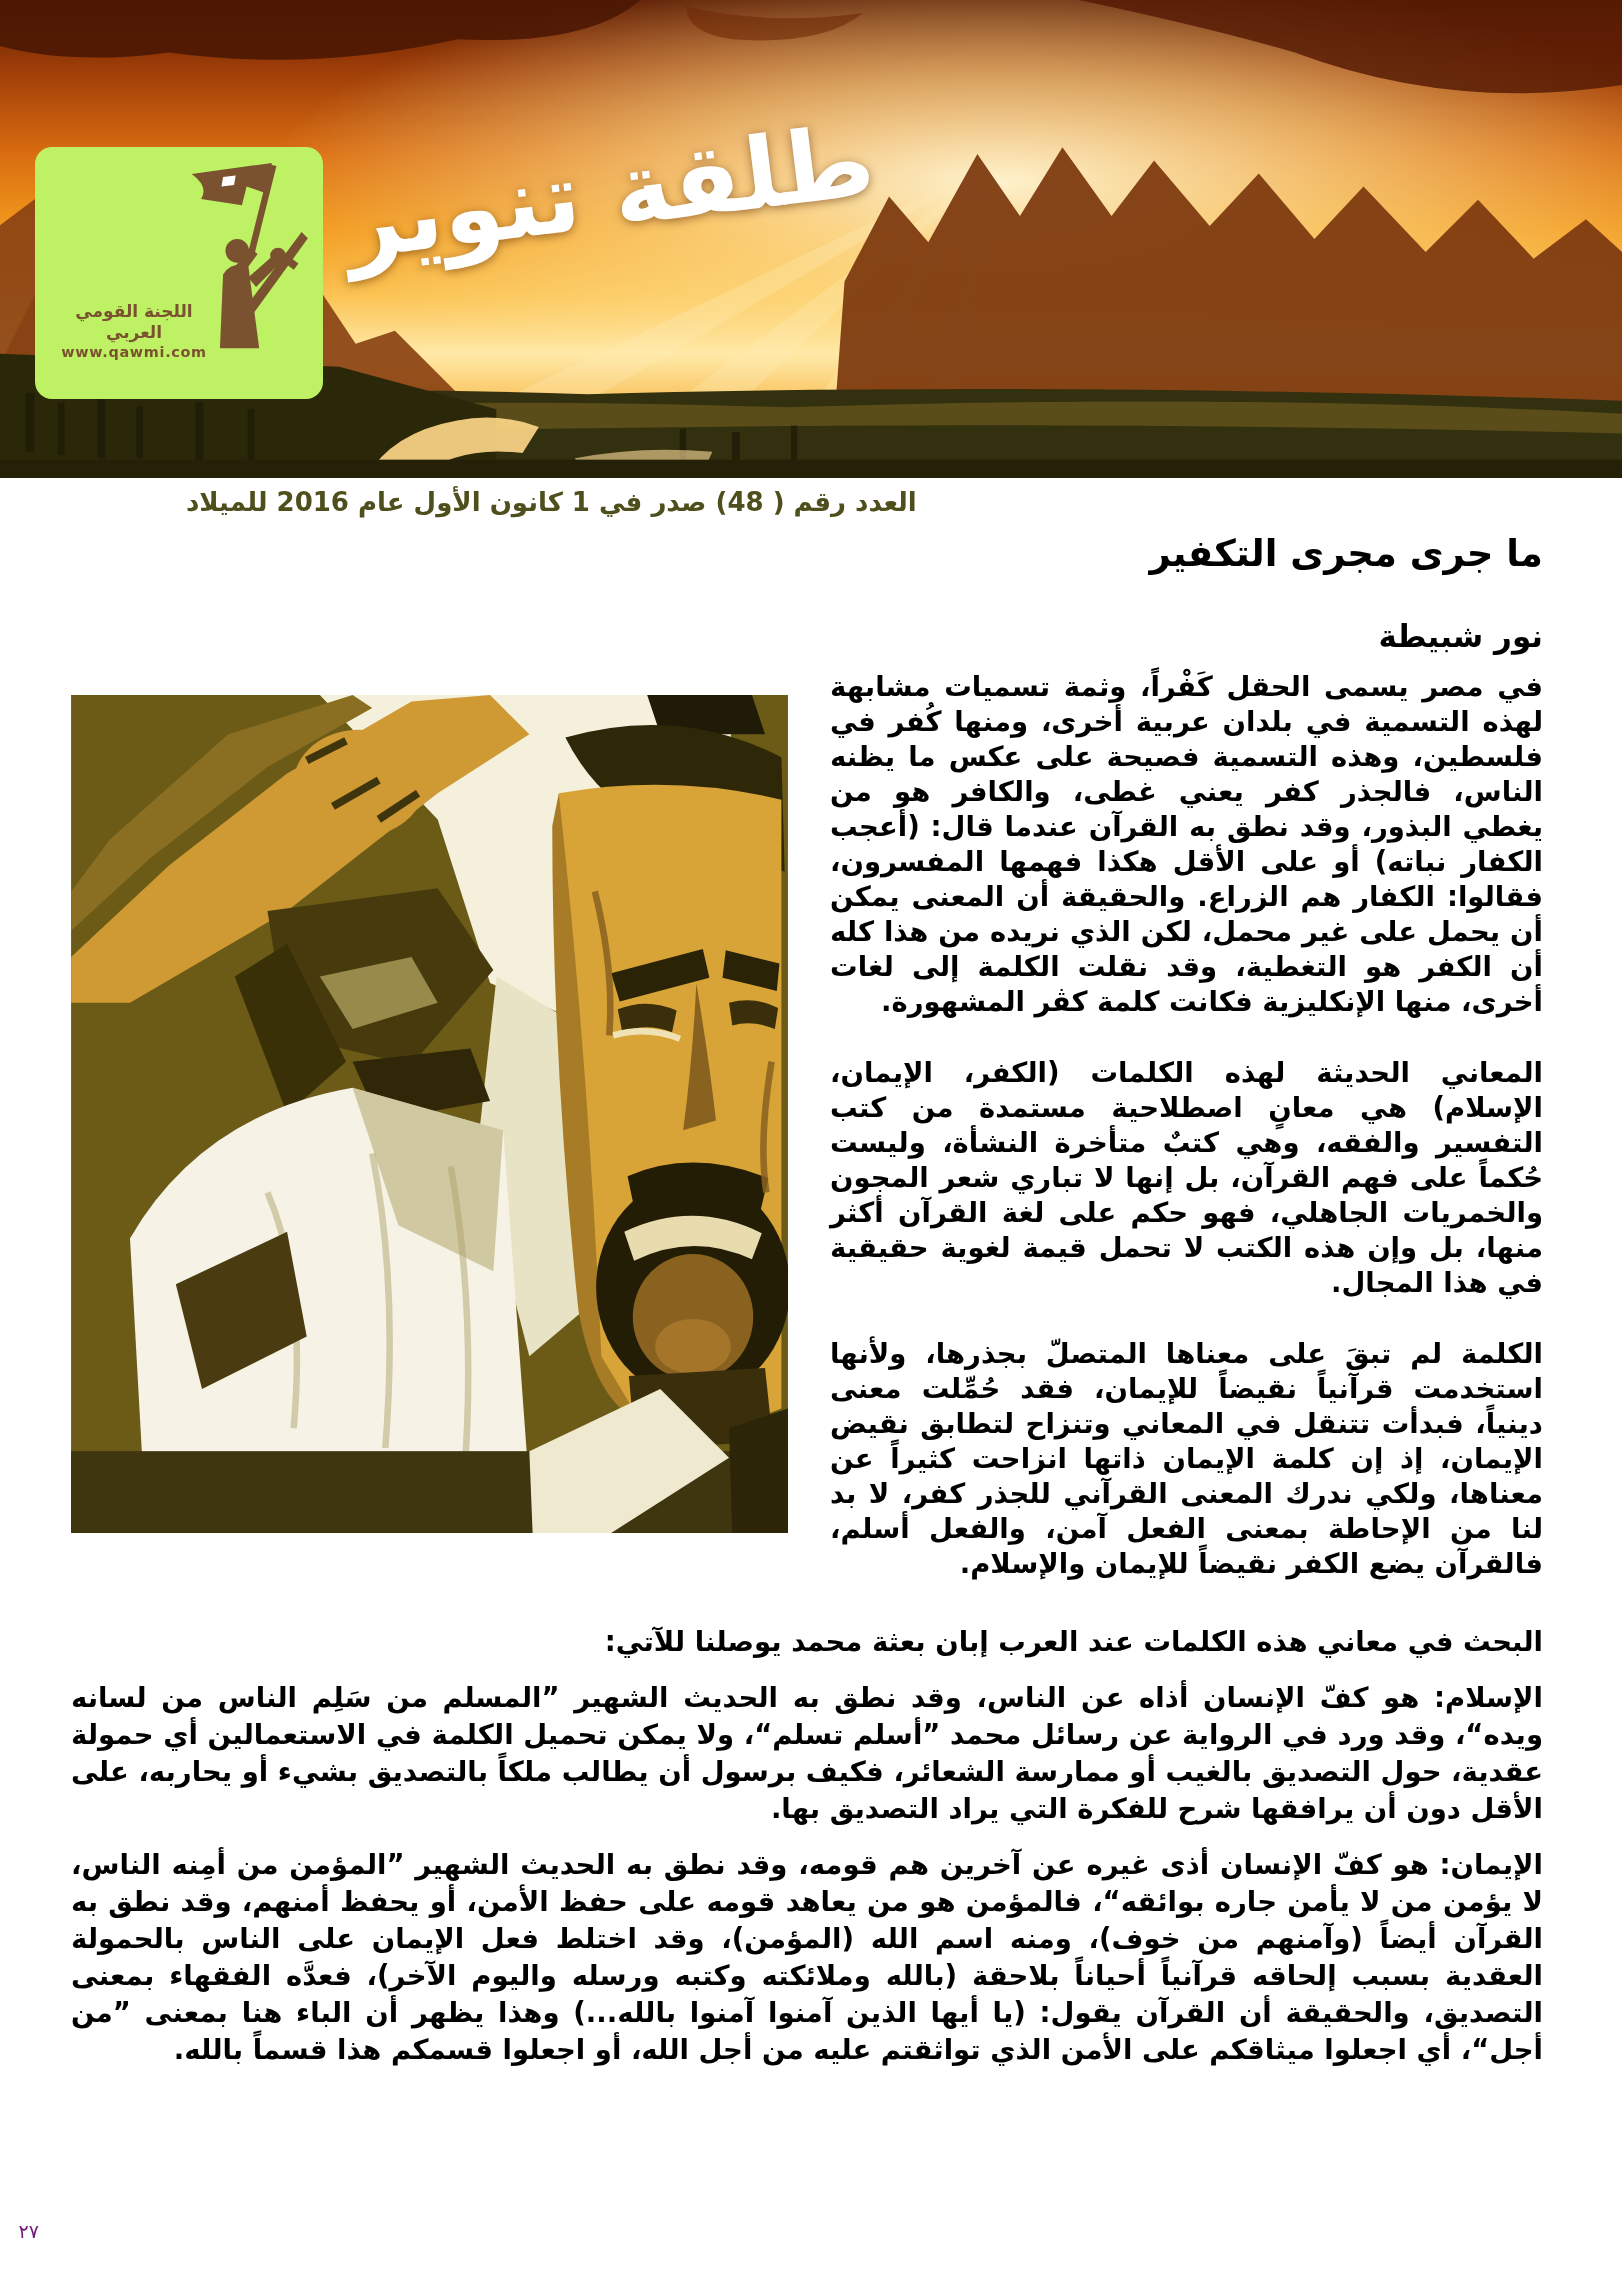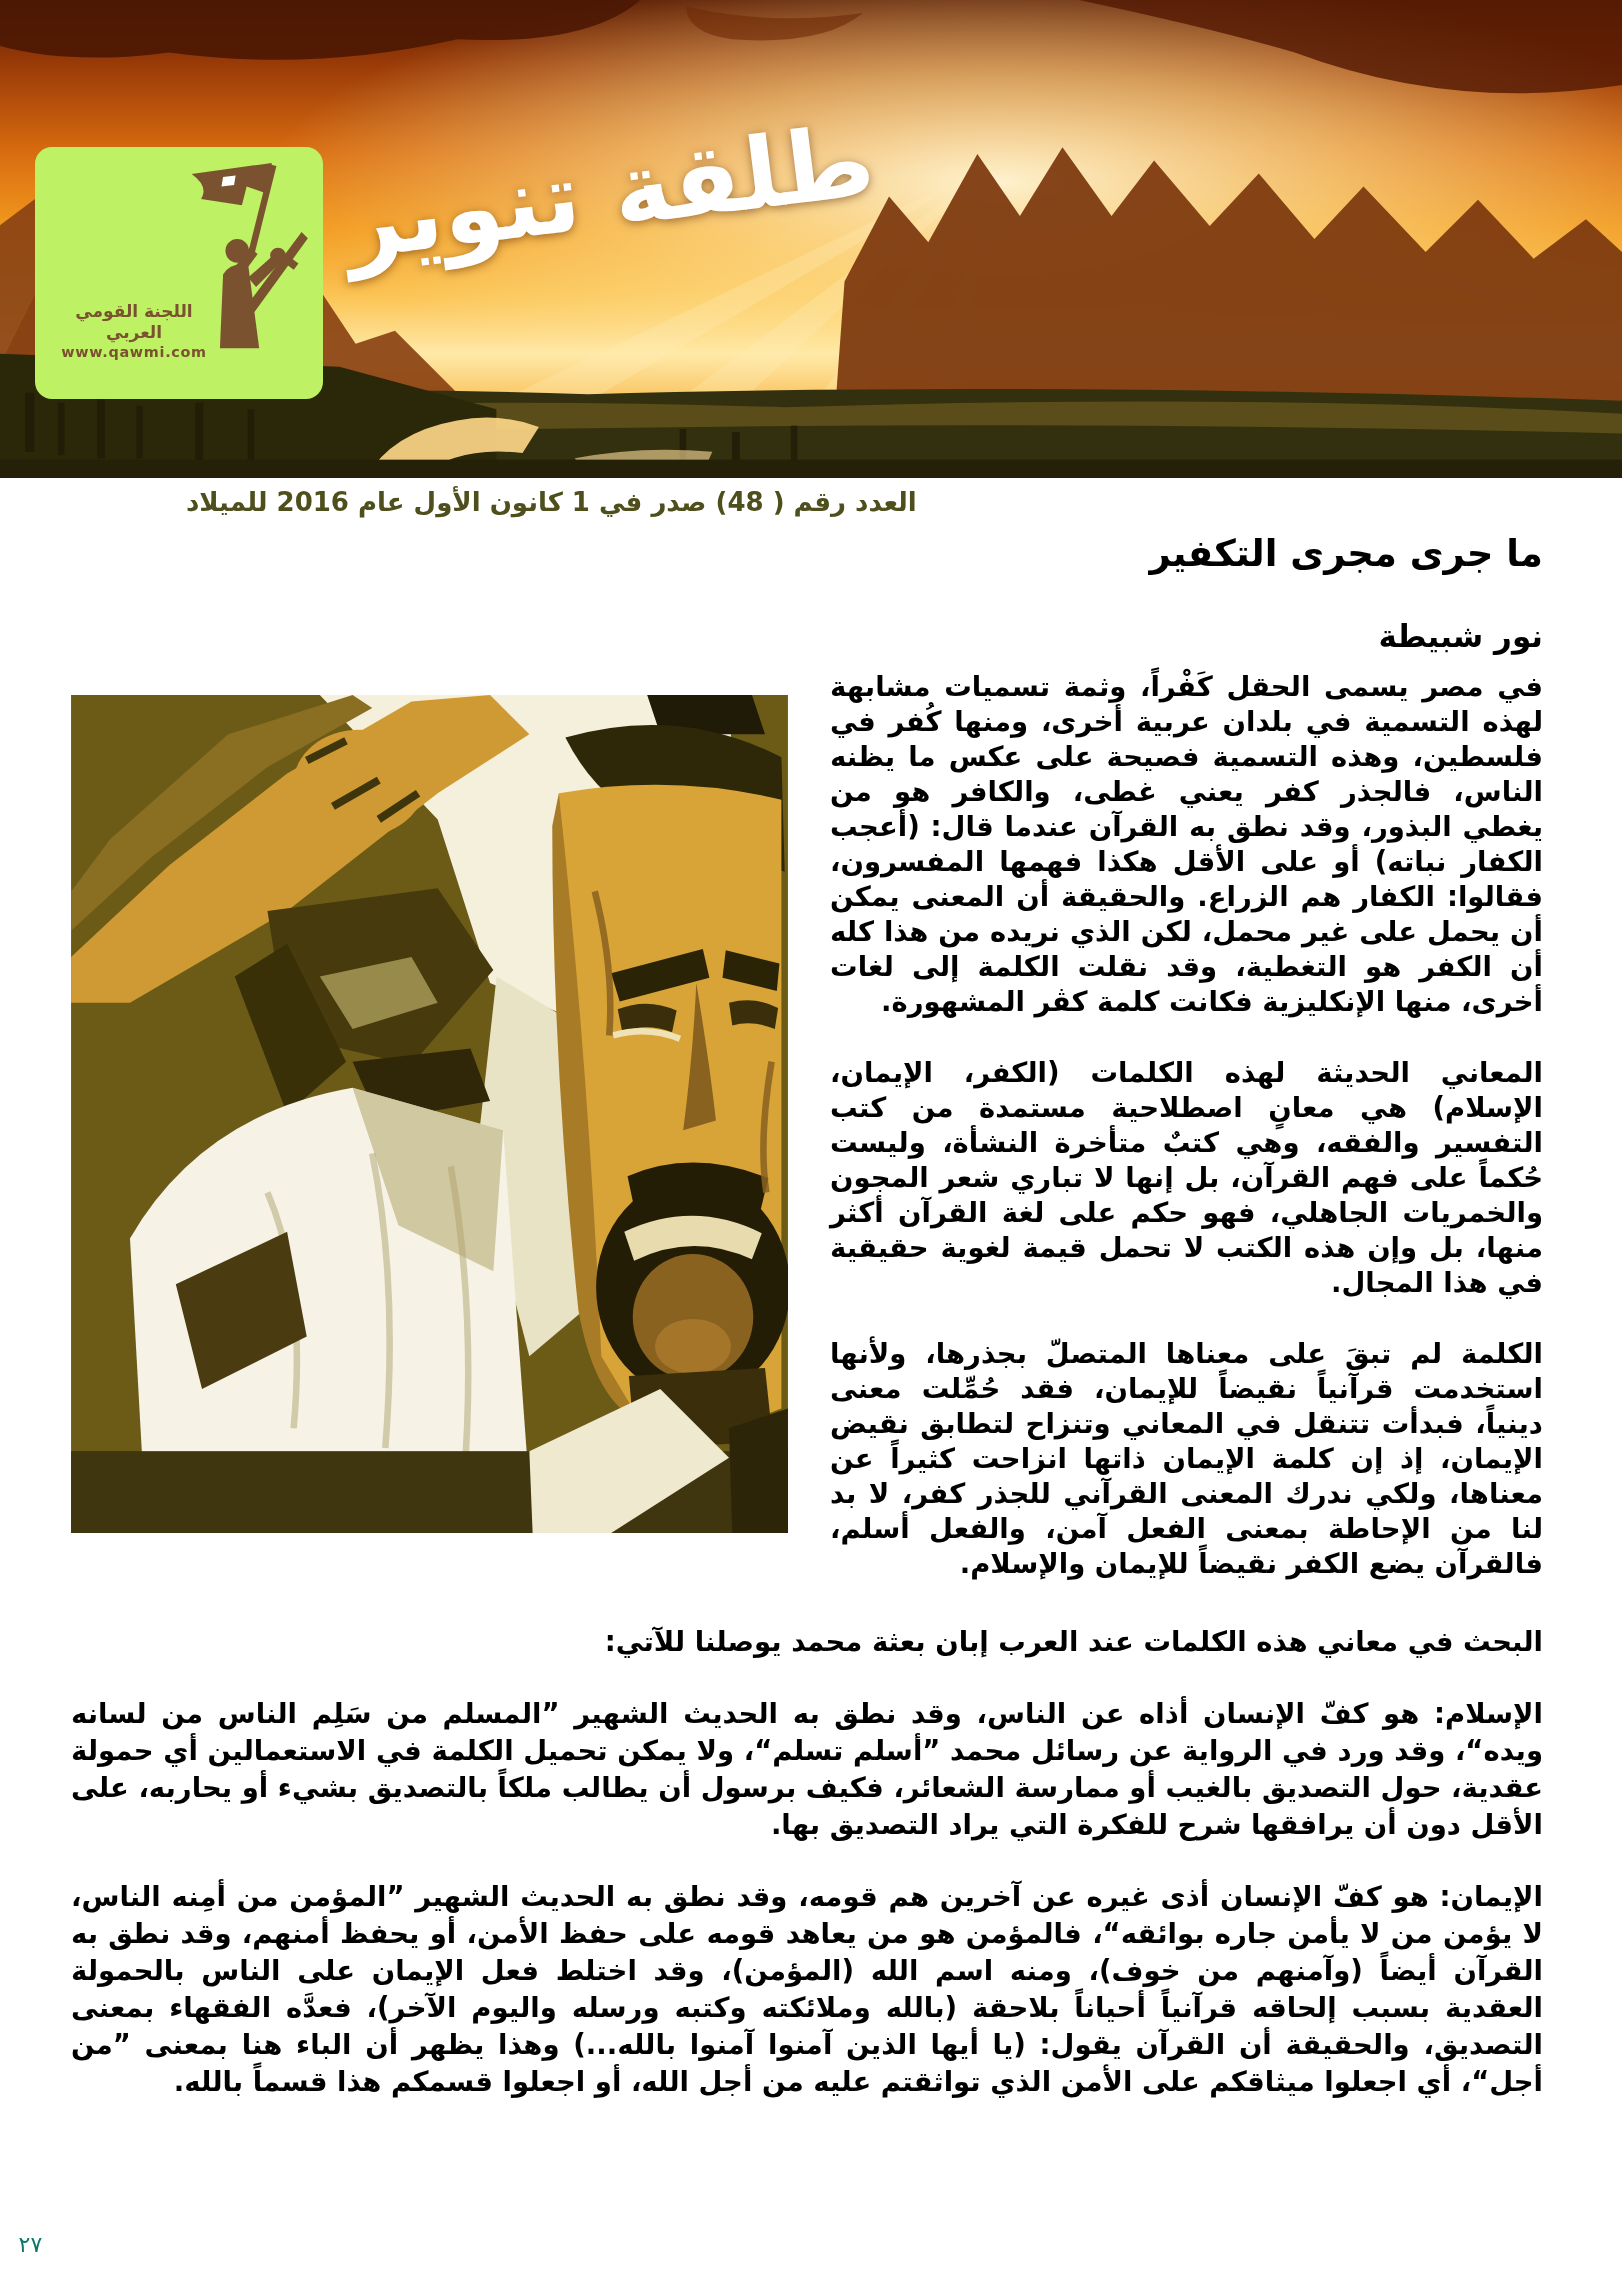--- a/index.html
+++ b/index.html
@@ -63,7 +63,7 @@
     margin:0;font-size:27.5px;font-weight:bold;line-height:37px;text-align:right;color:#000;
   }
   .definition{
-    margin:35px 0 0 0;
+    margin:19px 0 0 0;
     font-size:27.5px;font-weight:bold;line-height:37px;
     text-align:justify;text-align-last:right;color:#000;
   }

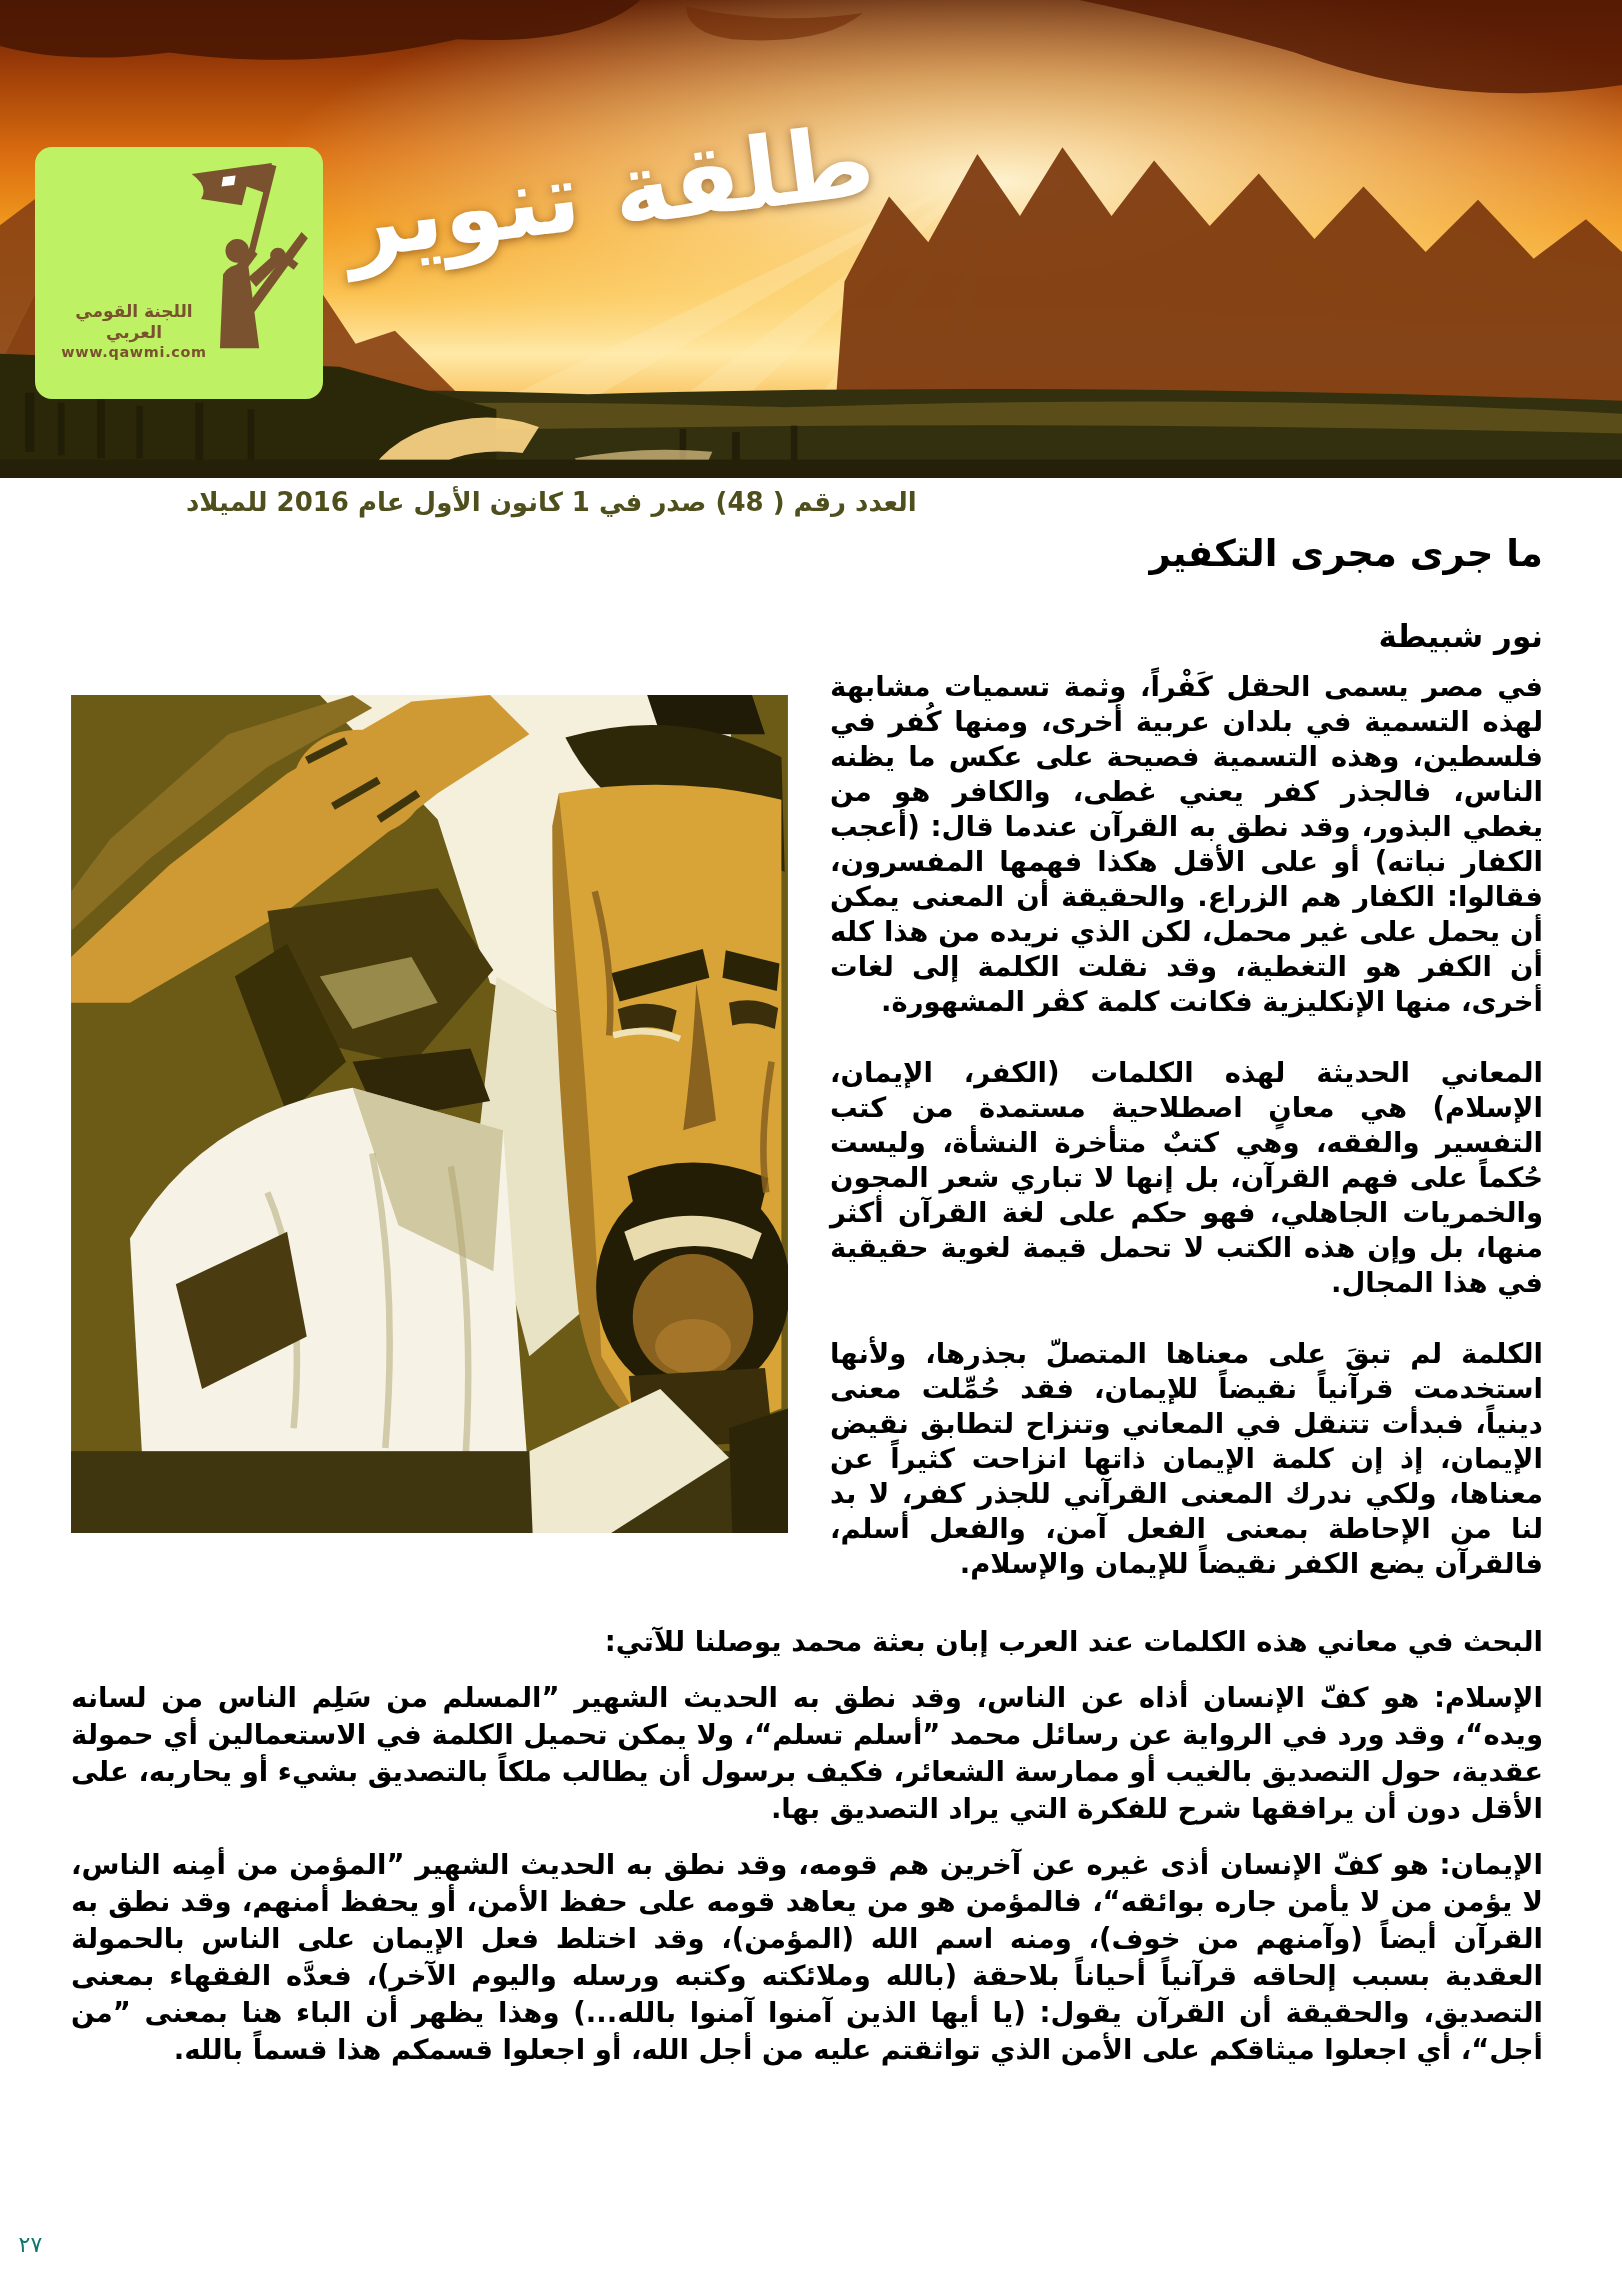--- a/index.html
+++ b/index.html
@@ -68,8 +68,8 @@
     text-align:justify;text-align-last:right;color:#000;
   }
   .page-number{
-    position:absolute;left:19.6px;bottom:38px;
-    font-size:22px;color:#0f766e;direction:rtl;
+    position:absolute;left:19.6px;bottom:53px;
+    font-size:19px;color:#701a75;direction:rtl;
   }
 </style>
 </head>

